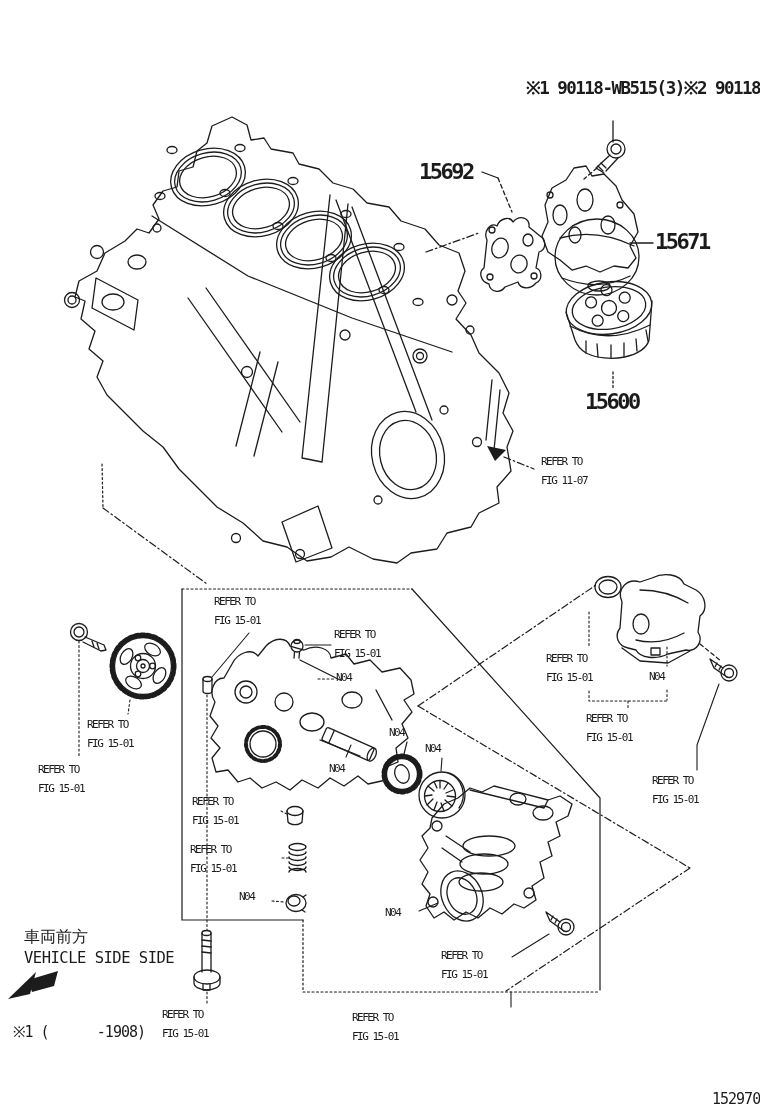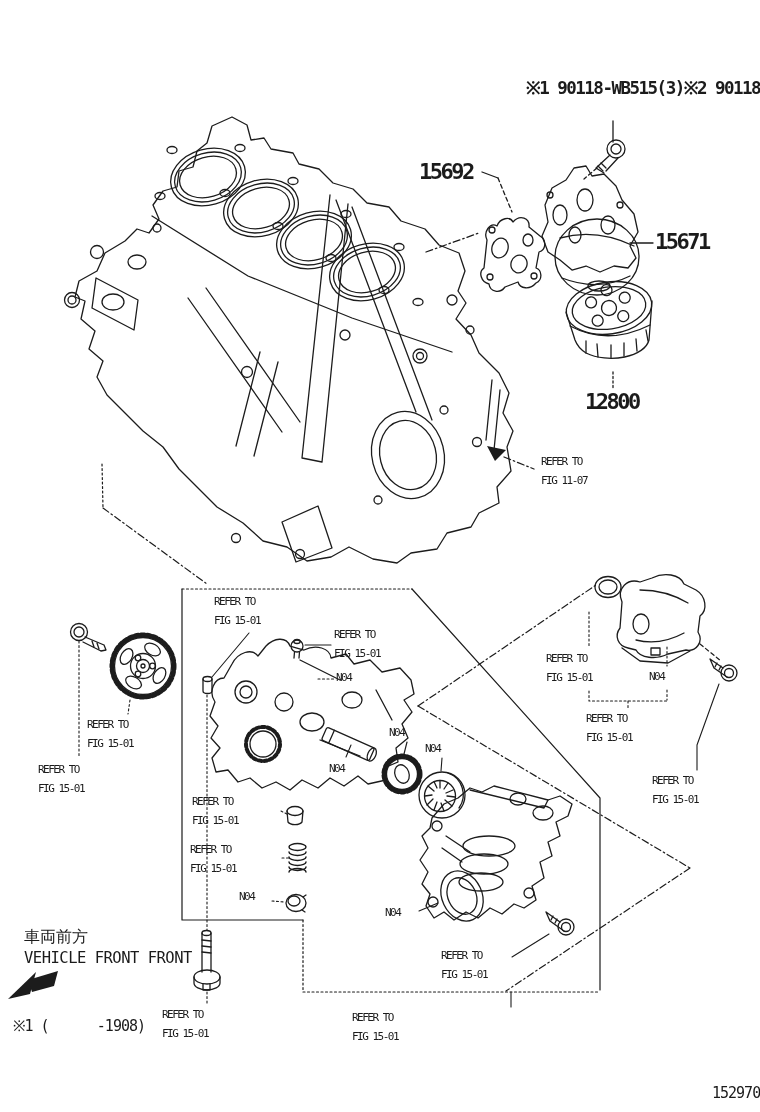--- a/index.html
+++ b/index.html
@@ -346,7 +346,7 @@
 
 <div class="txt pn" style="left:419px;top:159px;">15692</div>
 <div class="txt pn" style="left:655px;top:229px;">15671</div>
-<div class="txt pn" style="left:585px;top:389px;">12800</div>
+<div class="txt pn" style="left:585px;top:389px;">15600</div>
 
 <div class="txt lbl" style="left:541px;top:452px;"><span class="ln">REFER TO</span><span class="ln">FIG 11-07</span></div>
 

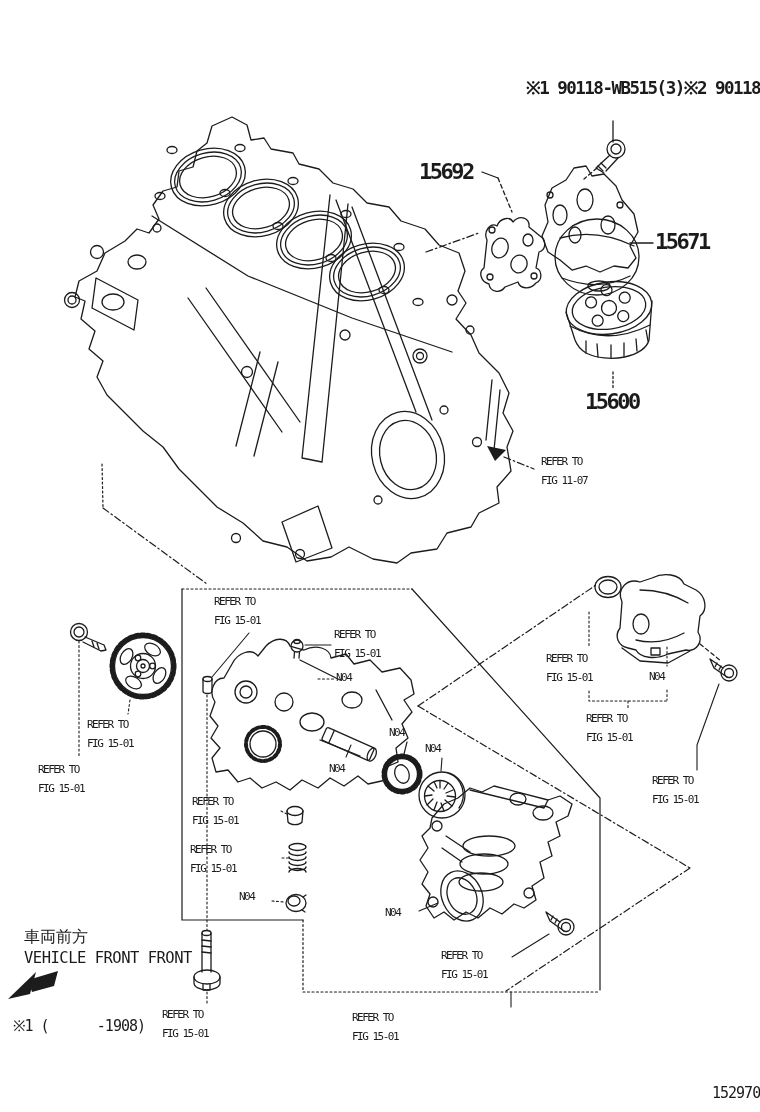--- a/index.html
+++ b/index.html
@@ -377,7 +377,7 @@
 <div class="txt lbl" style="left:352px;top:1008px;"><span class="ln">REFER TO</span><span class="ln">FIG 15-01</span></div>
 
 <div class="txt jp" style="left:24px;top:927px;">車両前方</div>
-<div class="txt en" style="left:24px;top:949px;">VEHICLE FRONT FRONT</div>
+<div class="txt en" style="left:24px;top:949px;">VEHICLE SIDE SIDE</div>
 
 <div class="txt sm" style="left:13px;top:1016px;"><span style="display:block">※1 (      -1908)</span></div>
 

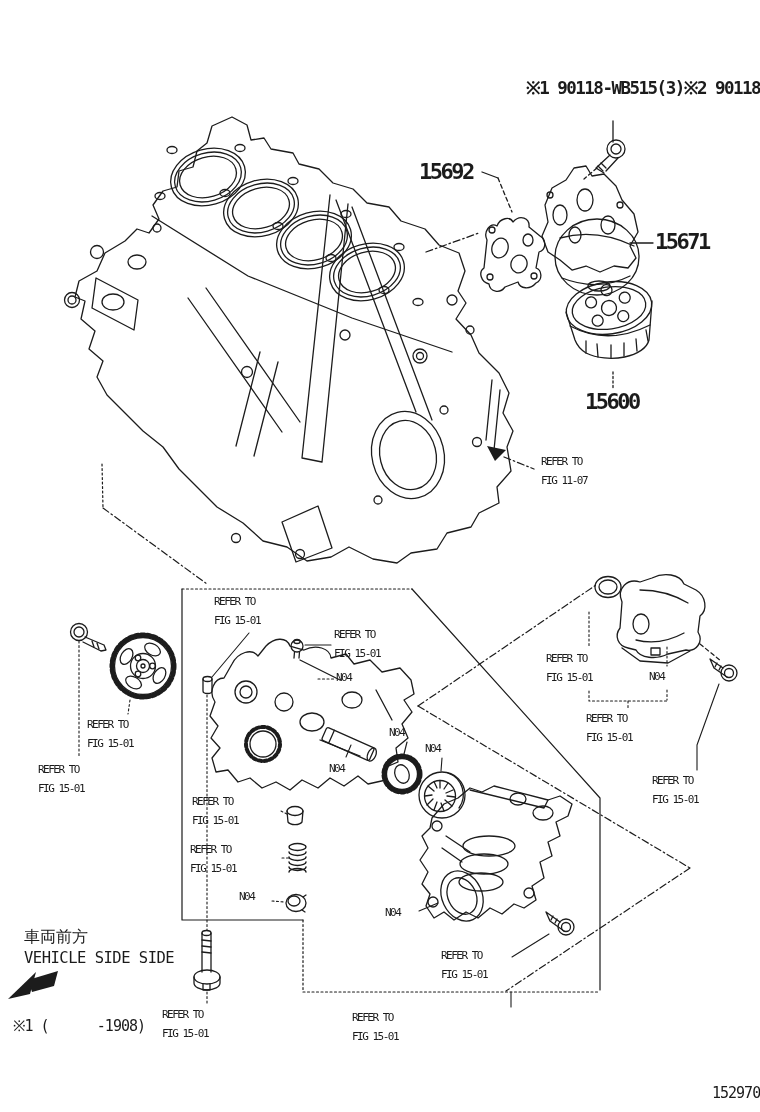--- a/index.html
+++ b/index.html
@@ -11,7 +11,7 @@
   .note{font-size:17.5px;font-weight:bold;letter-spacing:-1.5px;line-height:21px;}
   .lbl{font-size:11px;font-weight:normal;letter-spacing:-1.5px;line-height:19px;}
   .lbl .ln{display:block;}
-  .sm{font-size:15px;letter-spacing:-1px;line-height:20px;}
+  .sm{font-size:15px;letter-spacing:-1px;line-height:20px;margin-top:6px;}
   .jp{font-size:16px;letter-spacing:0;}
   .en{font-size:15.5px;letter-spacing:-0.5px;}
 </style>

